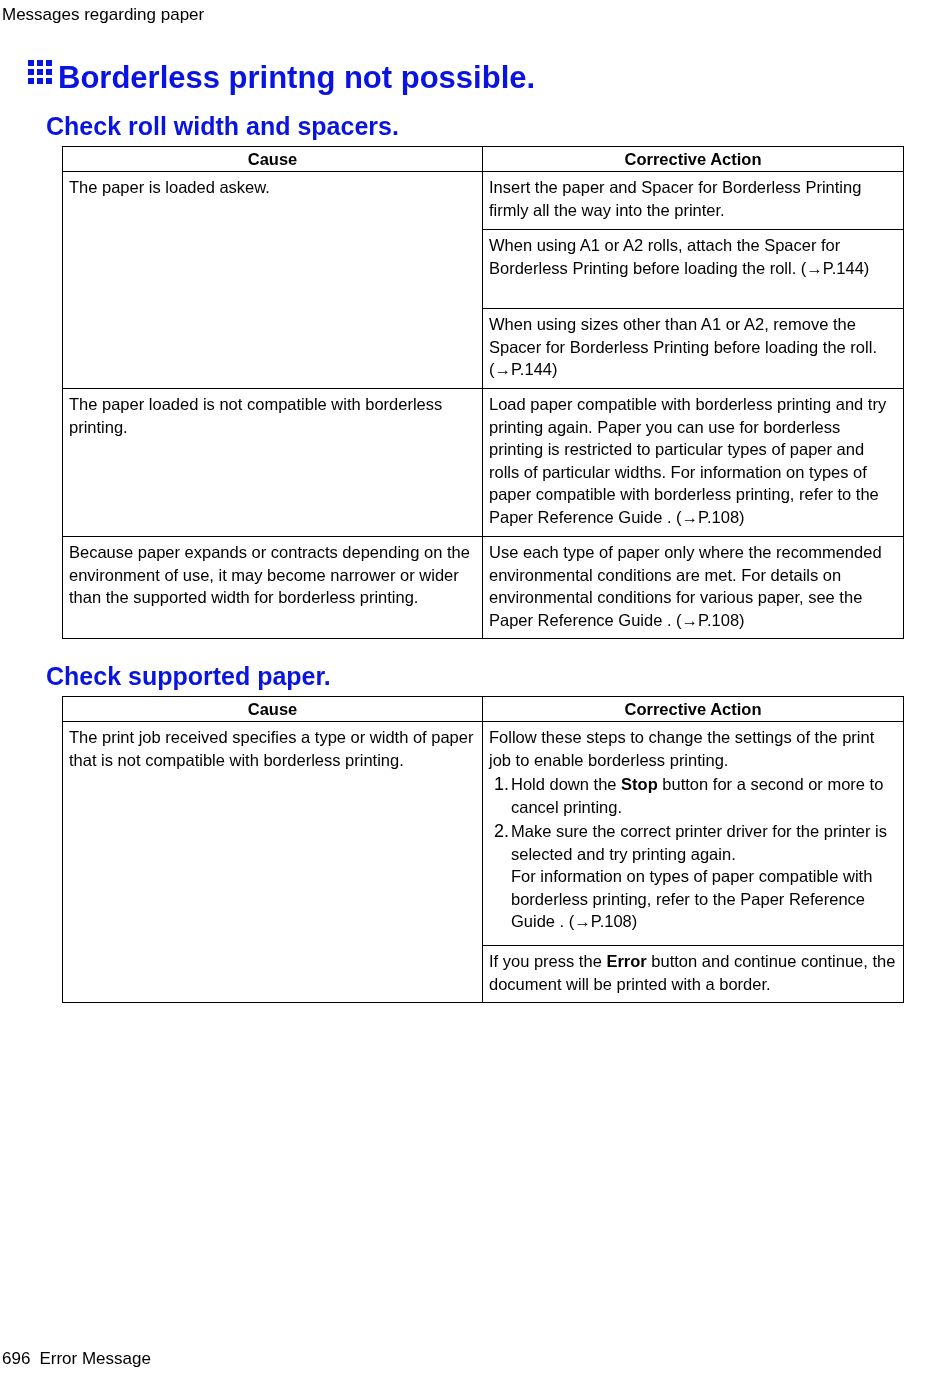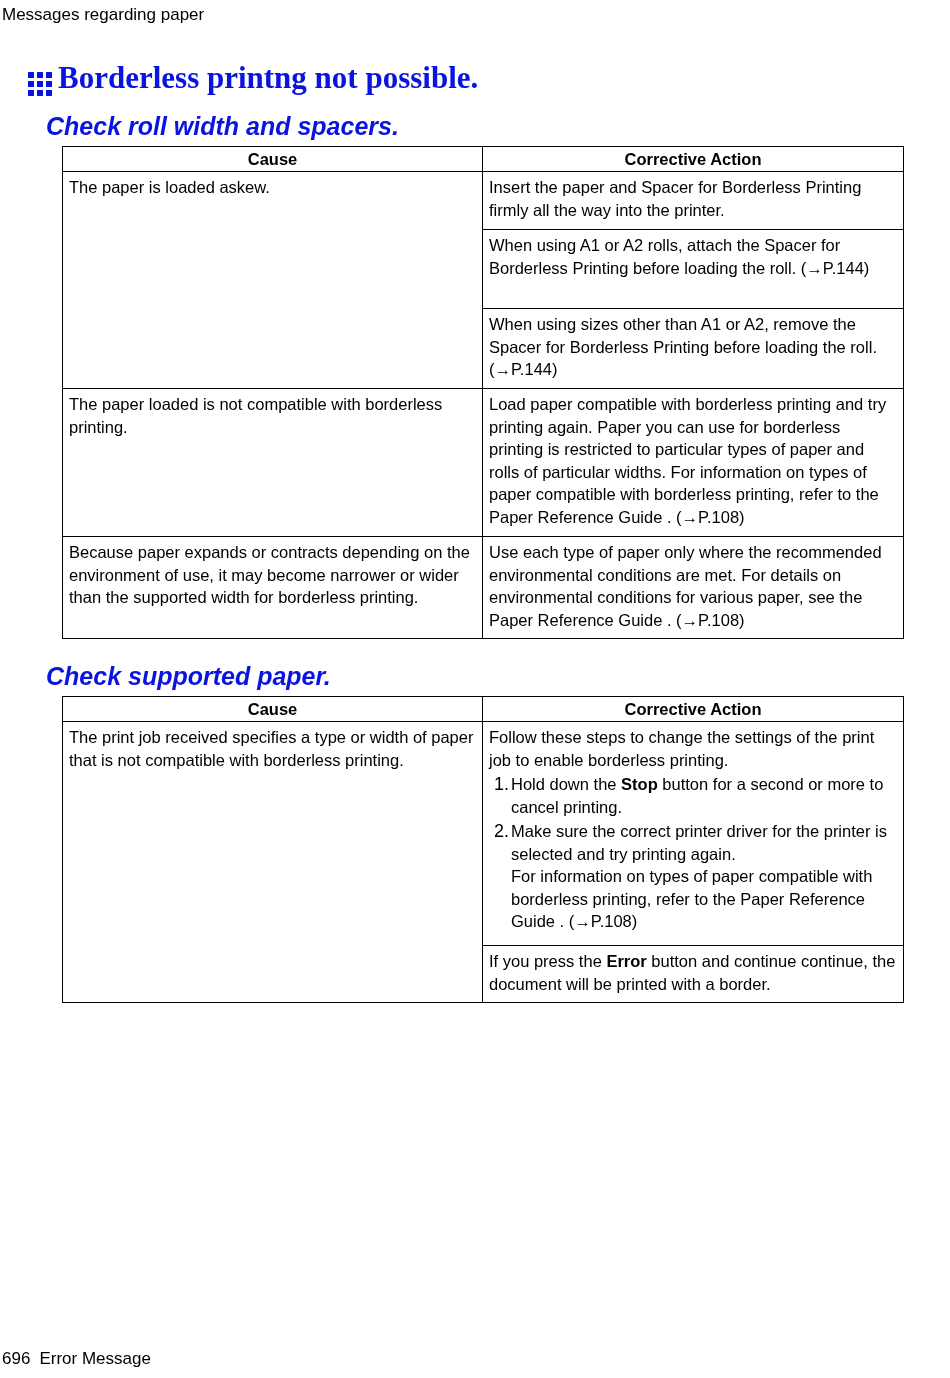--- a/index.html
+++ b/index.html
@@ -6,8 +6,8 @@
   body { width:950px; height:1378px; position:relative; overflow:hidden;
          font-family:"Liberation Sans", sans-serif; color:#000; }
   .running-head { position:absolute; left:2px; top:5px; font-size:17px; }
-  .h1 { position:absolute; left:28px; top:60px; display:flex; align-items:flex-end;
-        color:#0a14e0; font-weight:bold; font-size:31px;font-family:Liberation Serif, serif; }
+  .h1 { position:absolute; left:28px; top:60px; display:flex; align-items:flex-start;
+        color:#0a14e0; font-weight:bold; font-size:31px; }
   .grid-icon { width:24px; height:24px; margin-right:6px; display:grid;
         grid-template-columns:repeat(3,6px); grid-template-rows:repeat(3,6px); gap:3px; }
   .grid-icon span { background:#0a14e0; display:block; }

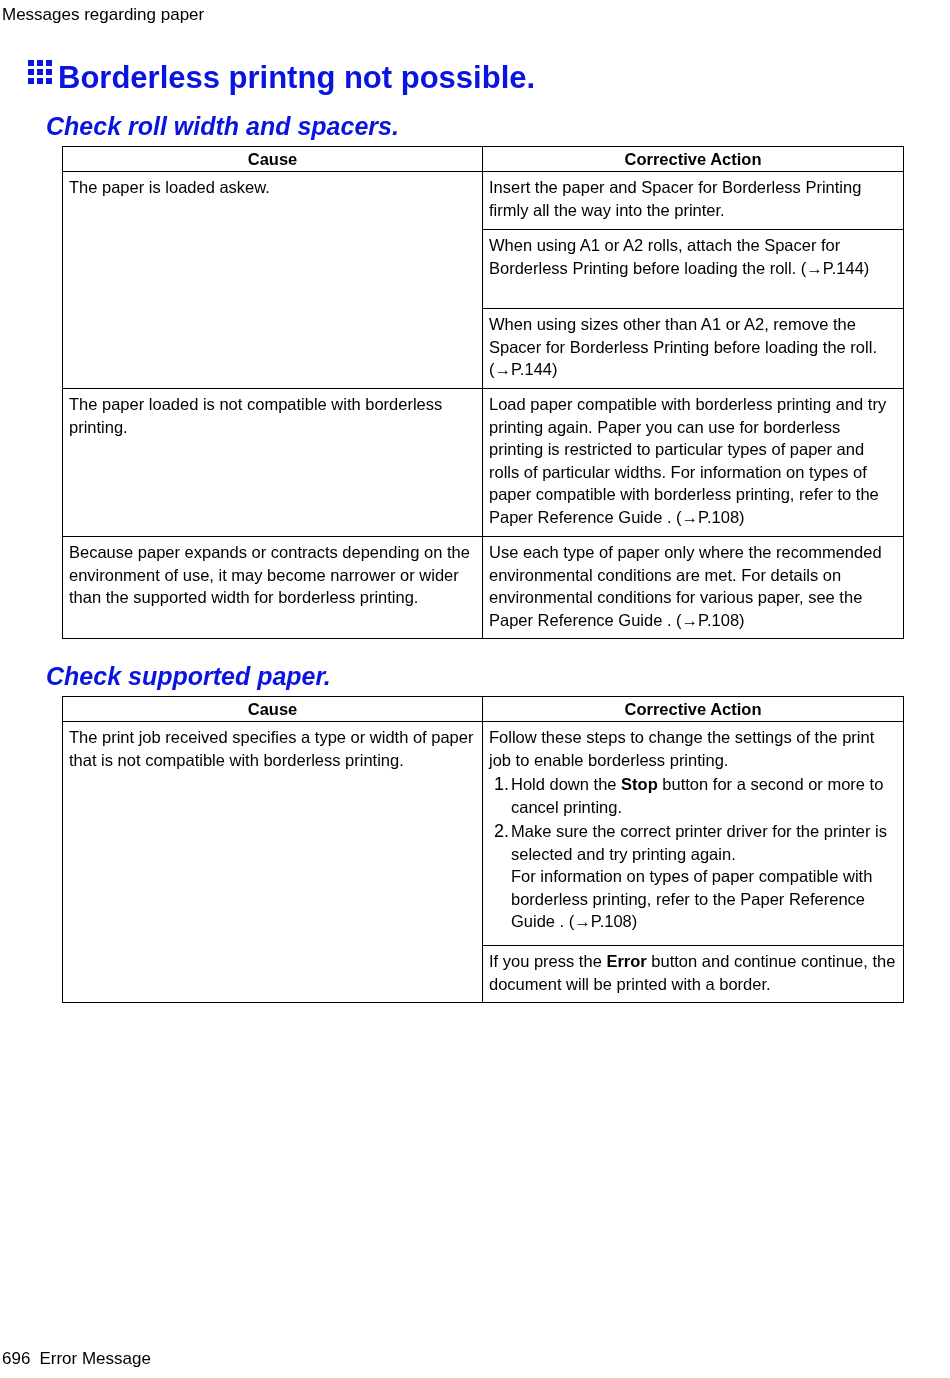--- a/index.html
+++ b/index.html
@@ -11,7 +11,7 @@
   .grid-icon { width:24px; height:24px; margin-right:6px; display:grid;
         grid-template-columns:repeat(3,6px); grid-template-rows:repeat(3,6px); gap:3px; }
   .grid-icon span { background:#0a14e0; display:block; }
-  .h2 { position:absolute; left:46px; color:#0a14e0; font-weight:bold; font-size:25px;font-style:italic; }
+  .h2 { position:absolute; left:46px; color:#0a14e0; font-weight:bold; font-size:25px; }
   table { position:absolute; left:62px; width:841px; border-collapse:collapse;
           font-size:16.5px; line-height:22.5px; table-layout:fixed; }
   th, td { border:1.5px solid #000; vertical-align:top; }

